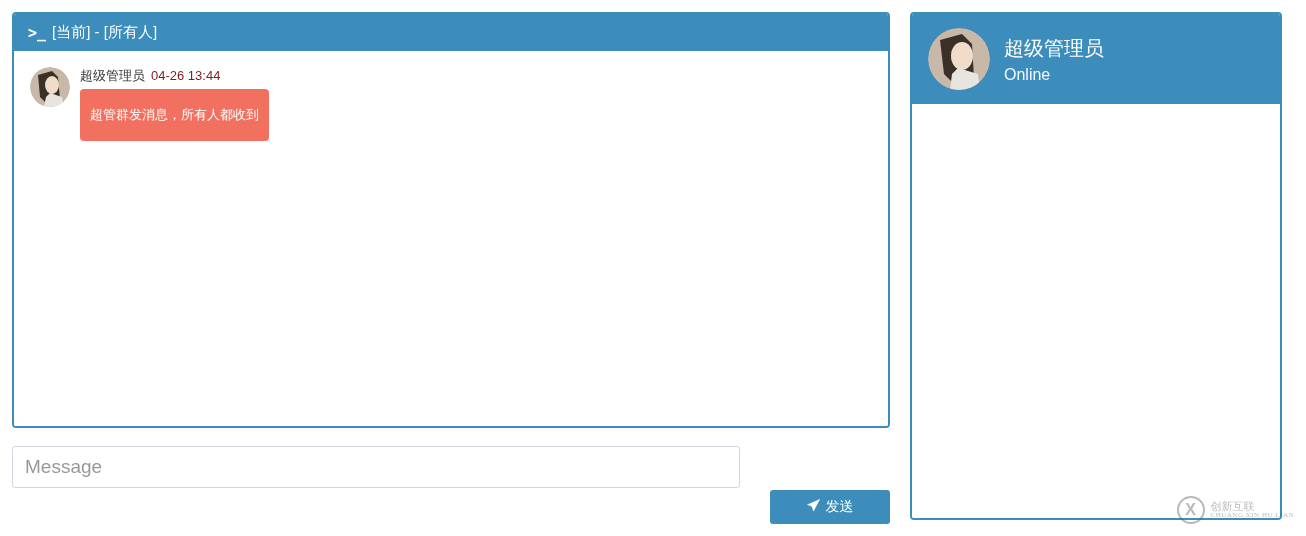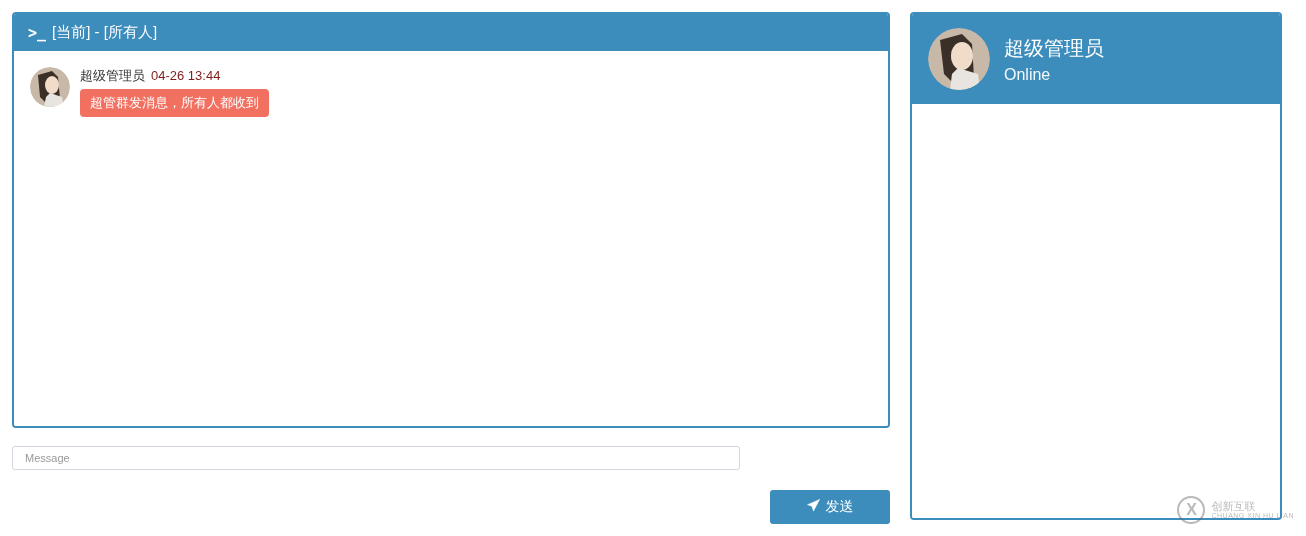--- a/index.html
+++ b/index.html
@@ -84,7 +84,7 @@
     .message-bubble {
       background: #f17060;
       color: #fff;
-      padding: 5px 10px;
+      padding: 17px 10px;
       border-radius: 4px;
       font-size: 13px;
       display: inline-block;

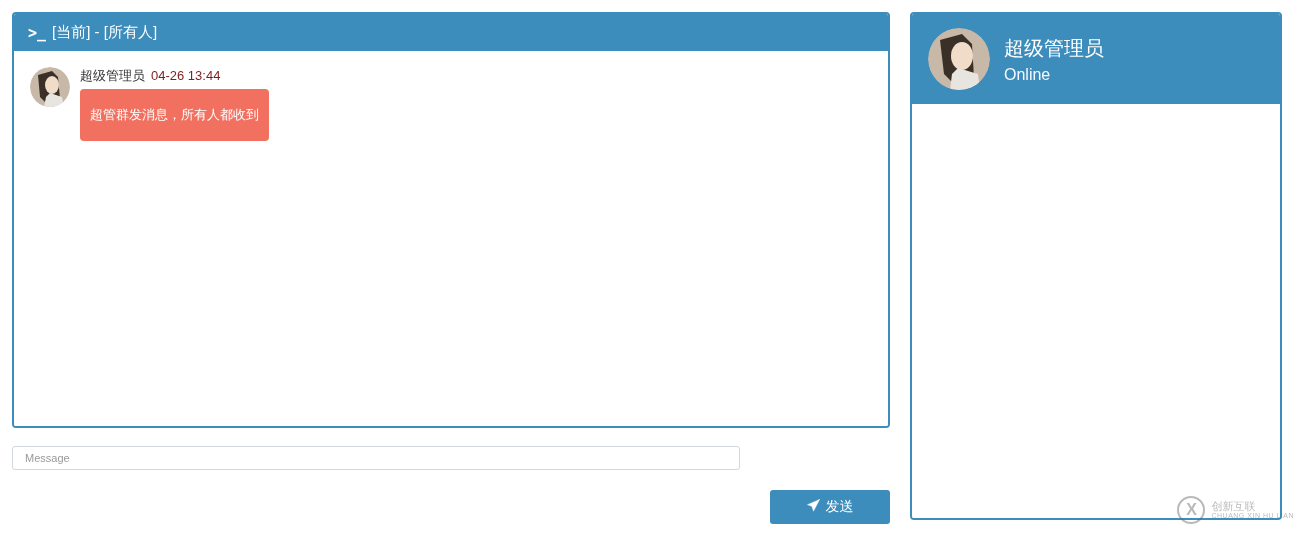--- a/index.html
+++ b/index.html
@@ -97,11 +97,11 @@
     }
     .message-input {
       flex: 1;
-      height: 24px;
+      height: 42px;
       border: 1px solid #d2d6de;
       border-radius: 3px;
       padding: 0 12px;
-      font-size: 11px;
+      font-size: 19px;
       color: #555;
       max-width: 730px;
     }

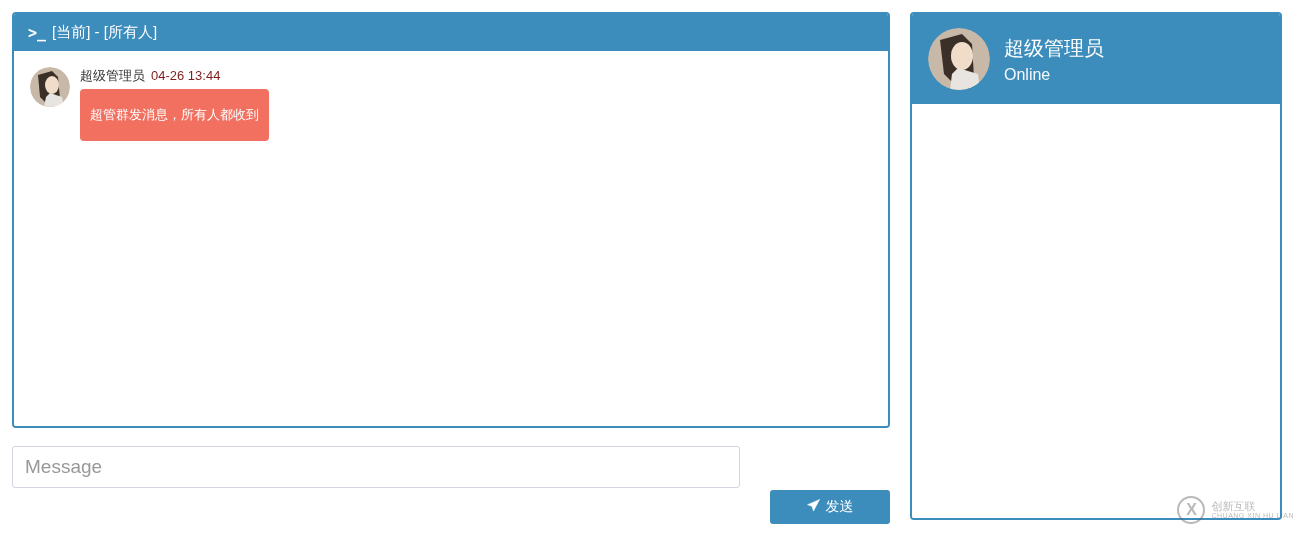--- a/index.html
+++ b/index.html
@@ -178,6 +178,7 @@
       flex-direction: column;
       line-height: 1.1;
       color: #666;
+      font-family: Liberation Serif, serif;
     }
     .watermark-sub { font-size: 7px; letter-spacing: 0.5px; }
     .paper-plane-icon svg { width: 13px; height: 13px; }

